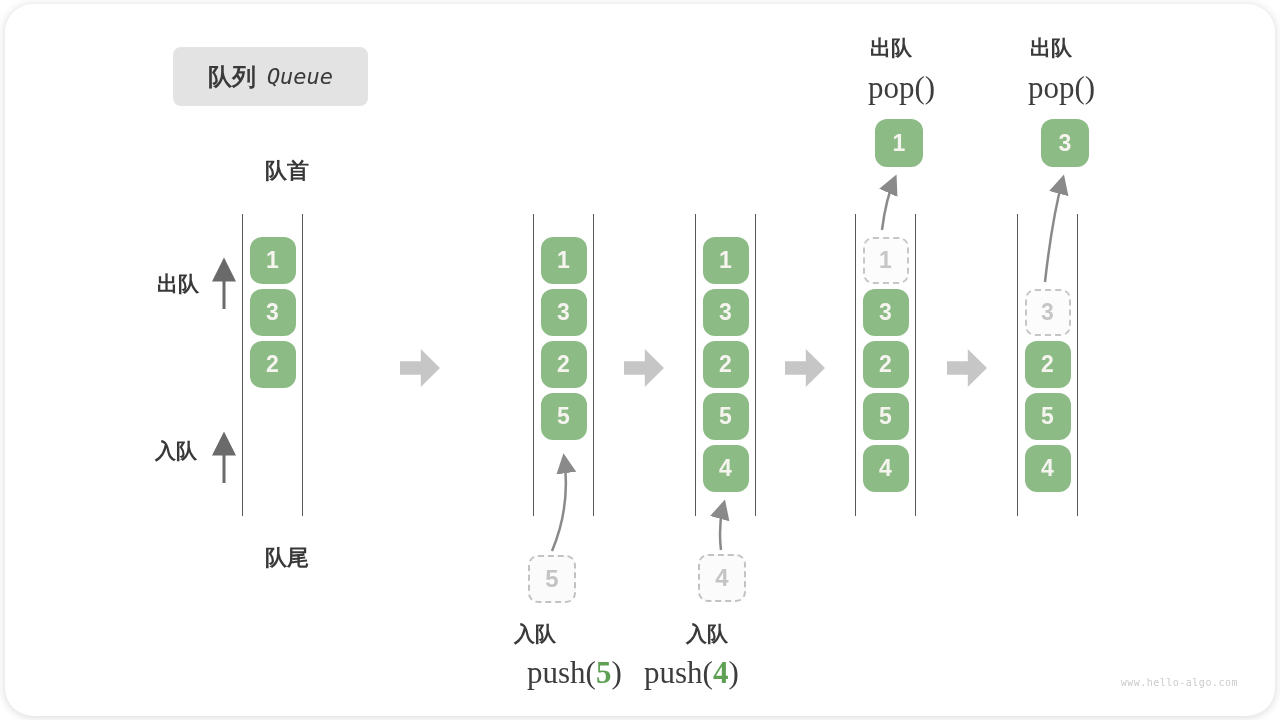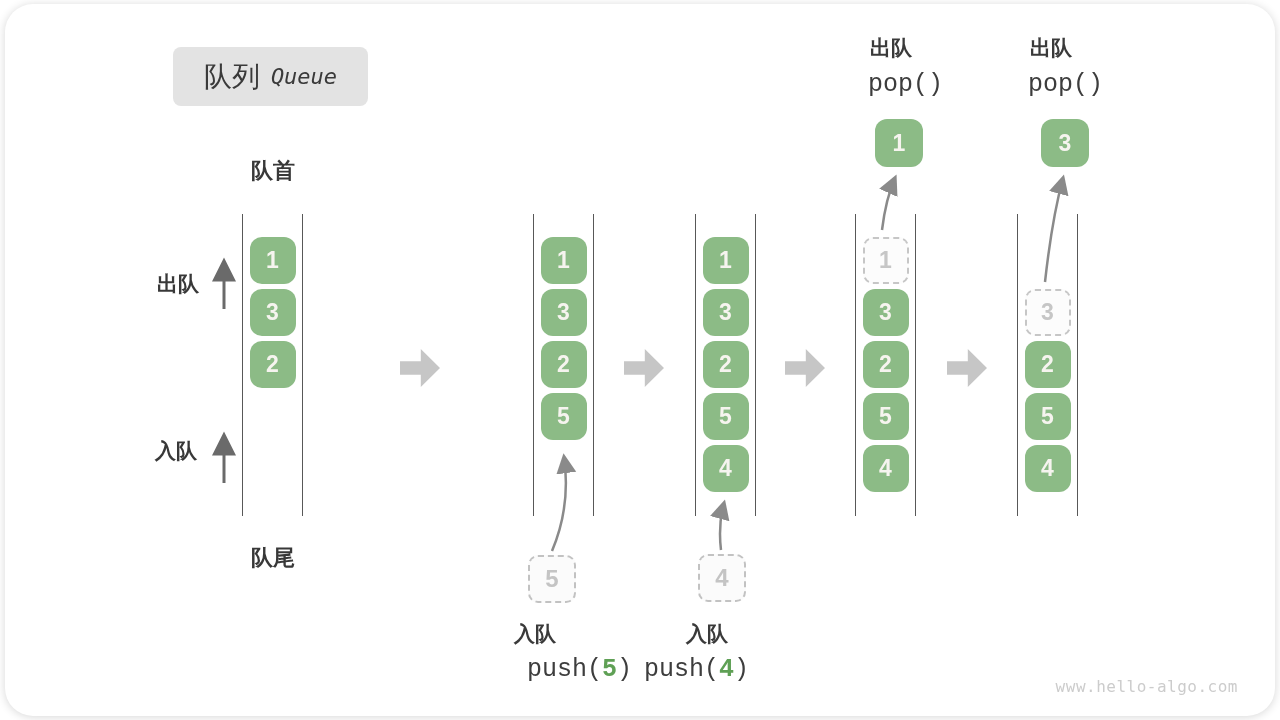--- a/index.html
+++ b/index.html
@@ -18,7 +18,7 @@
     background: #e3e3e3; border-radius: 8px;
     display: flex; align-items: center; justify-content: center; gap: 11px;
   }
-  .title-zh { font-size: 28px; font-weight: normal; color: #3a3a3a; }
+  .title-zh { font-size: 24px; font-weight: bold; color: #3a3a3a; }
   .title-en { font-family: "DejaVu Sans Mono", "Liberation Mono", monospace;
     font-size: 22px; color: #3a3a3a; font-style: italic; }
 

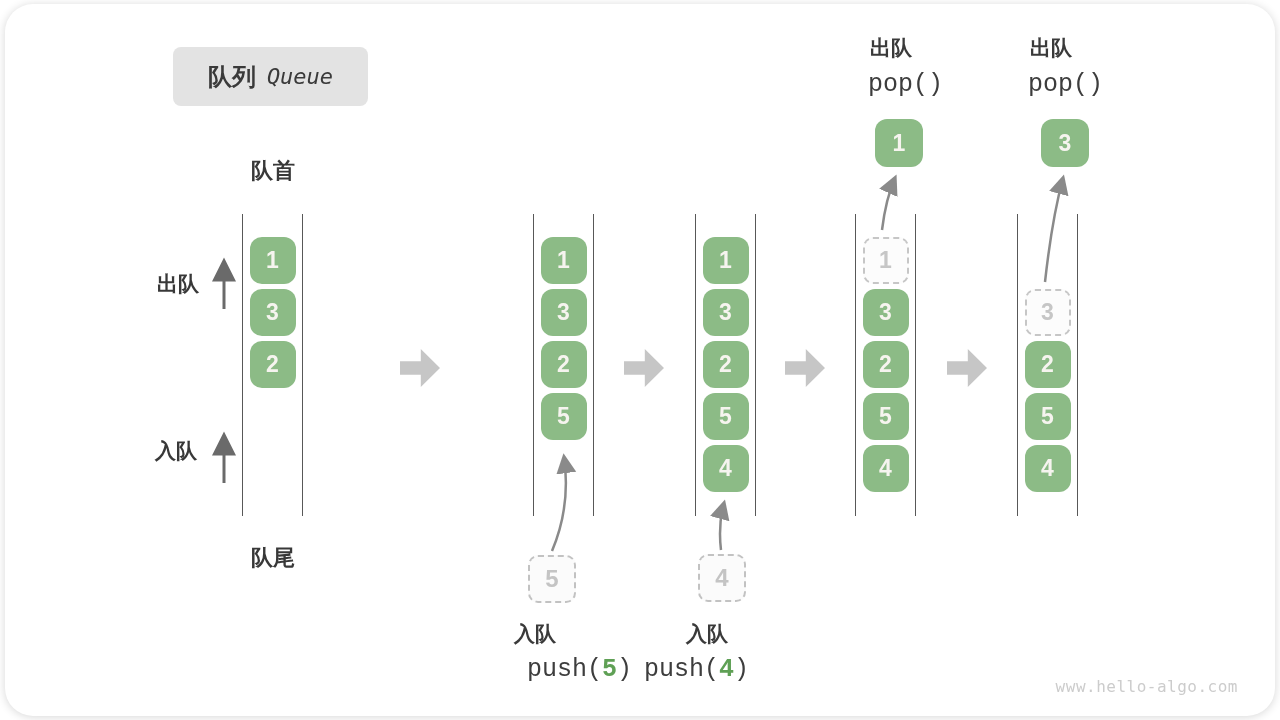--- a/index.html
+++ b/index.html
@@ -67,8 +67,8 @@
   .op-label { position: absolute; font-size: 21px; font-weight: bold; color: #3a3a3a;
     white-space: nowrap; }
   .op-code { position: absolute;
-    font-family: Liberation Mono, monospace;
-    font-size: 25px; color: #3d3d3d; white-space: nowrap; }
+    font-family: Liberation Serif, serif;
+    font-size: 31px; color: #3d3d3d; white-space: nowrap; }
   .op-code .arg { color: #5fa055; font-weight: bold; }
 
   

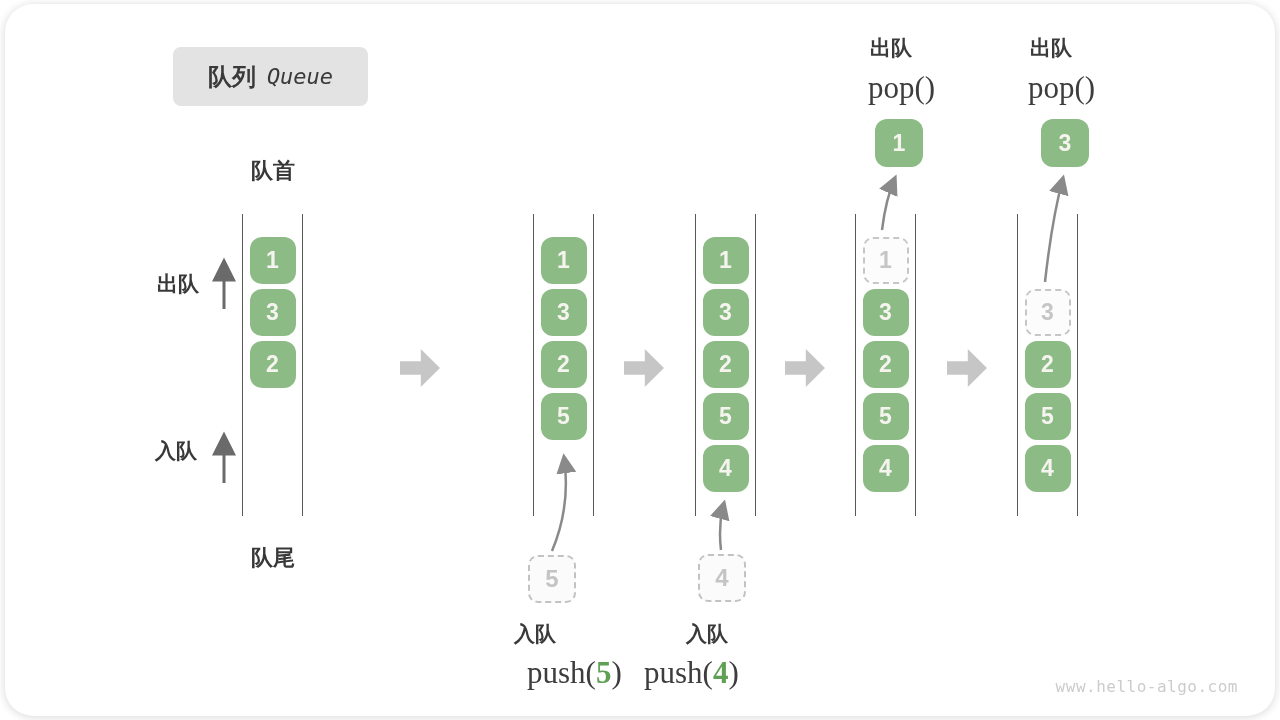--- a/index.html
+++ b/index.html
@@ -24,7 +24,7 @@
 
   
   .anchor { position: absolute; font-size: 22px; font-weight: bold; color: #383838;
-    transform: translateX(-50%); white-space: nowrap; }
+    transform: translateX(-50%); white-space: nowrap; margin-left: 14px; }
   .anchor-front { left: 268px; top: 152px; }
   .anchor-rear  { left: 268px; top: 539px; }
   .side-label { position: absolute; font-size: 21px; font-weight: bold; color: #383838;

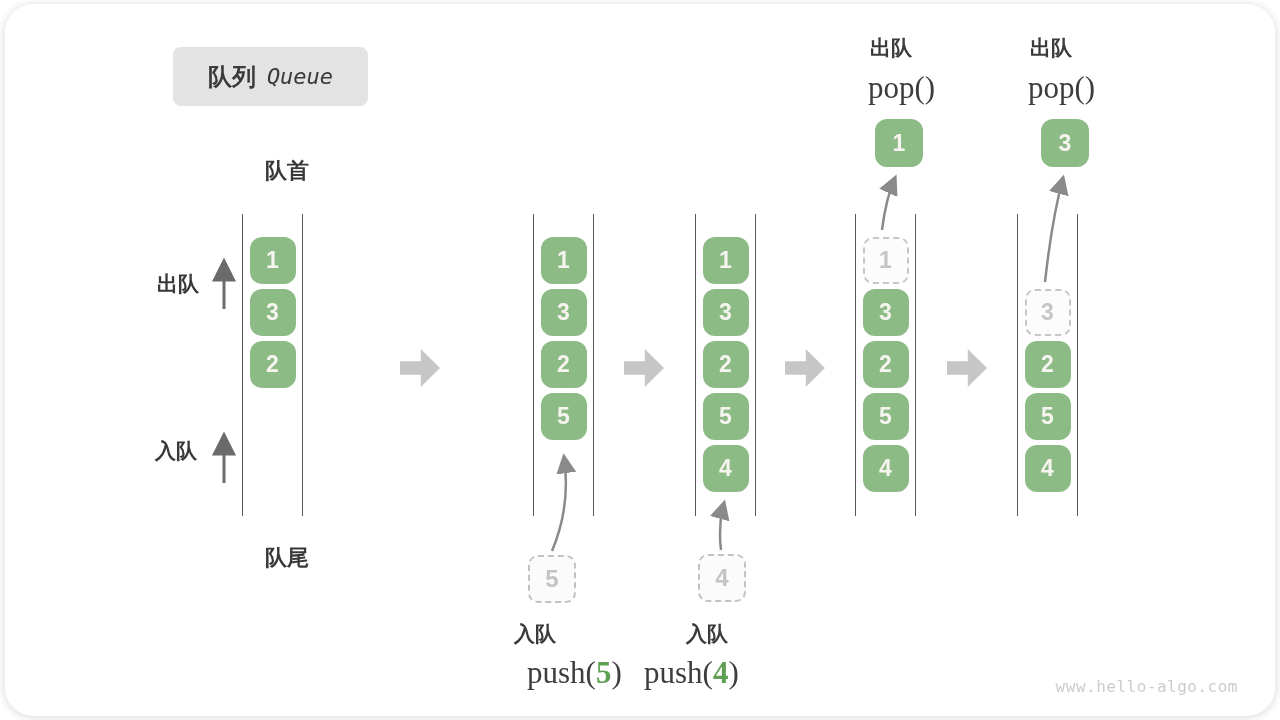--- a/index.html
+++ b/index.html
@@ -82,7 +82,7 @@
   .watermark {
     position: absolute; right: 37px; top: 673px;
     font-family: "DejaVu Sans Mono", "Liberation Mono", monospace;
-    font-size: 16px; color: #cccccc; letter-spacing: 0.5px;
+    font-size: 10px; color: #cccccc; letter-spacing: 0.5px;
   }
 </style>
 </head>

